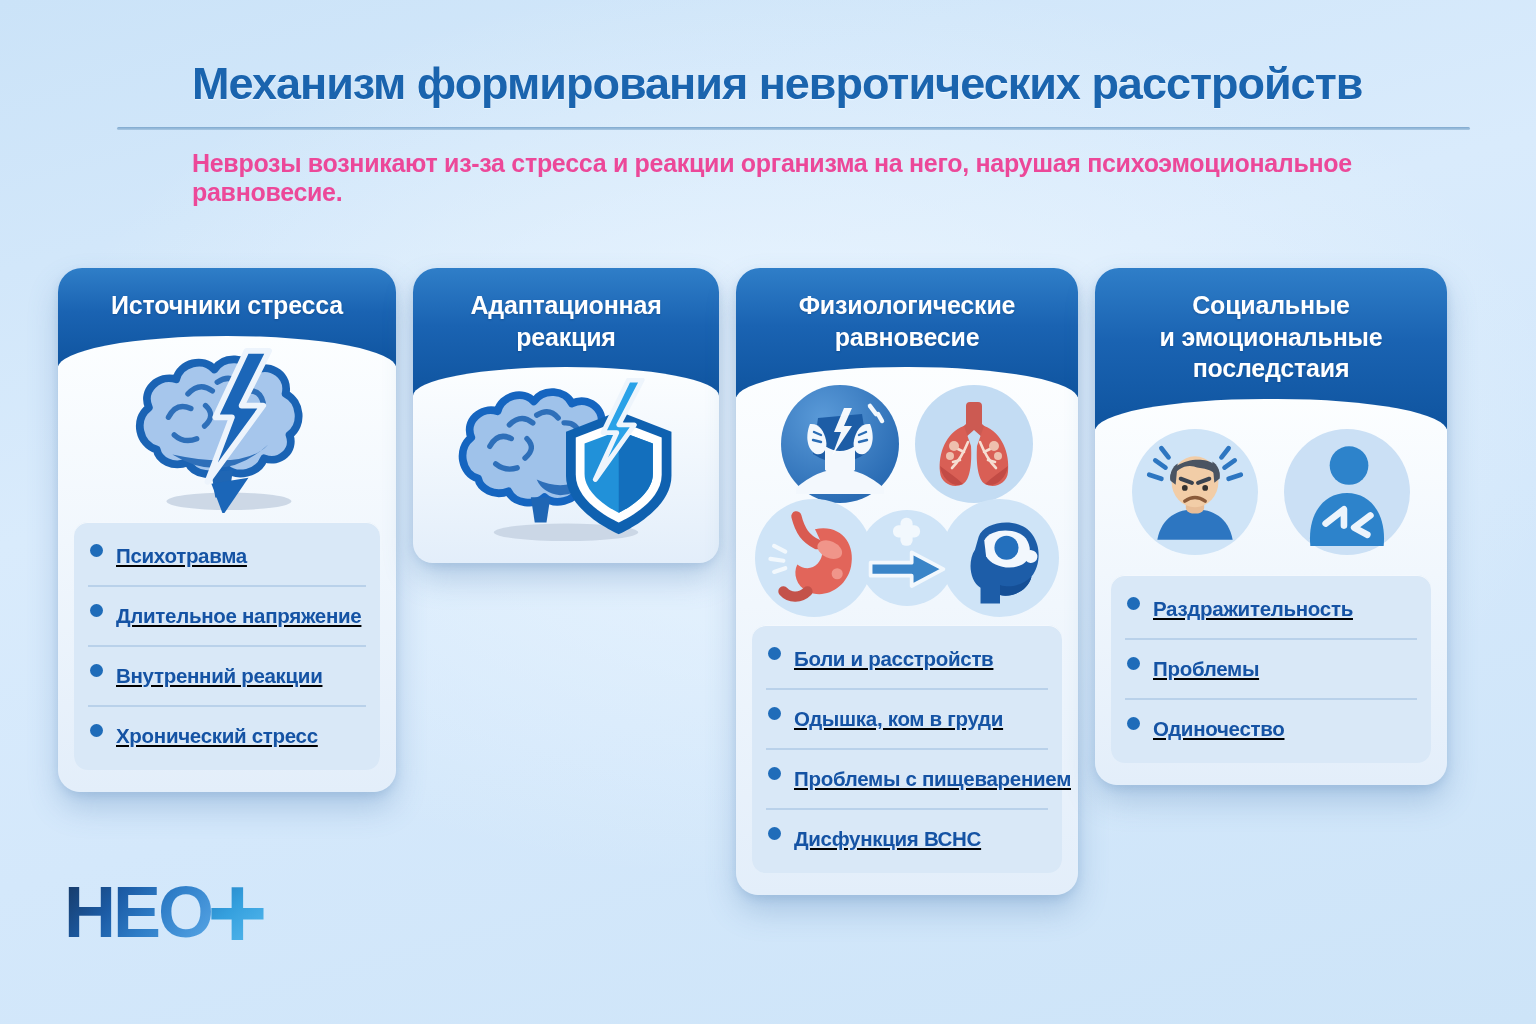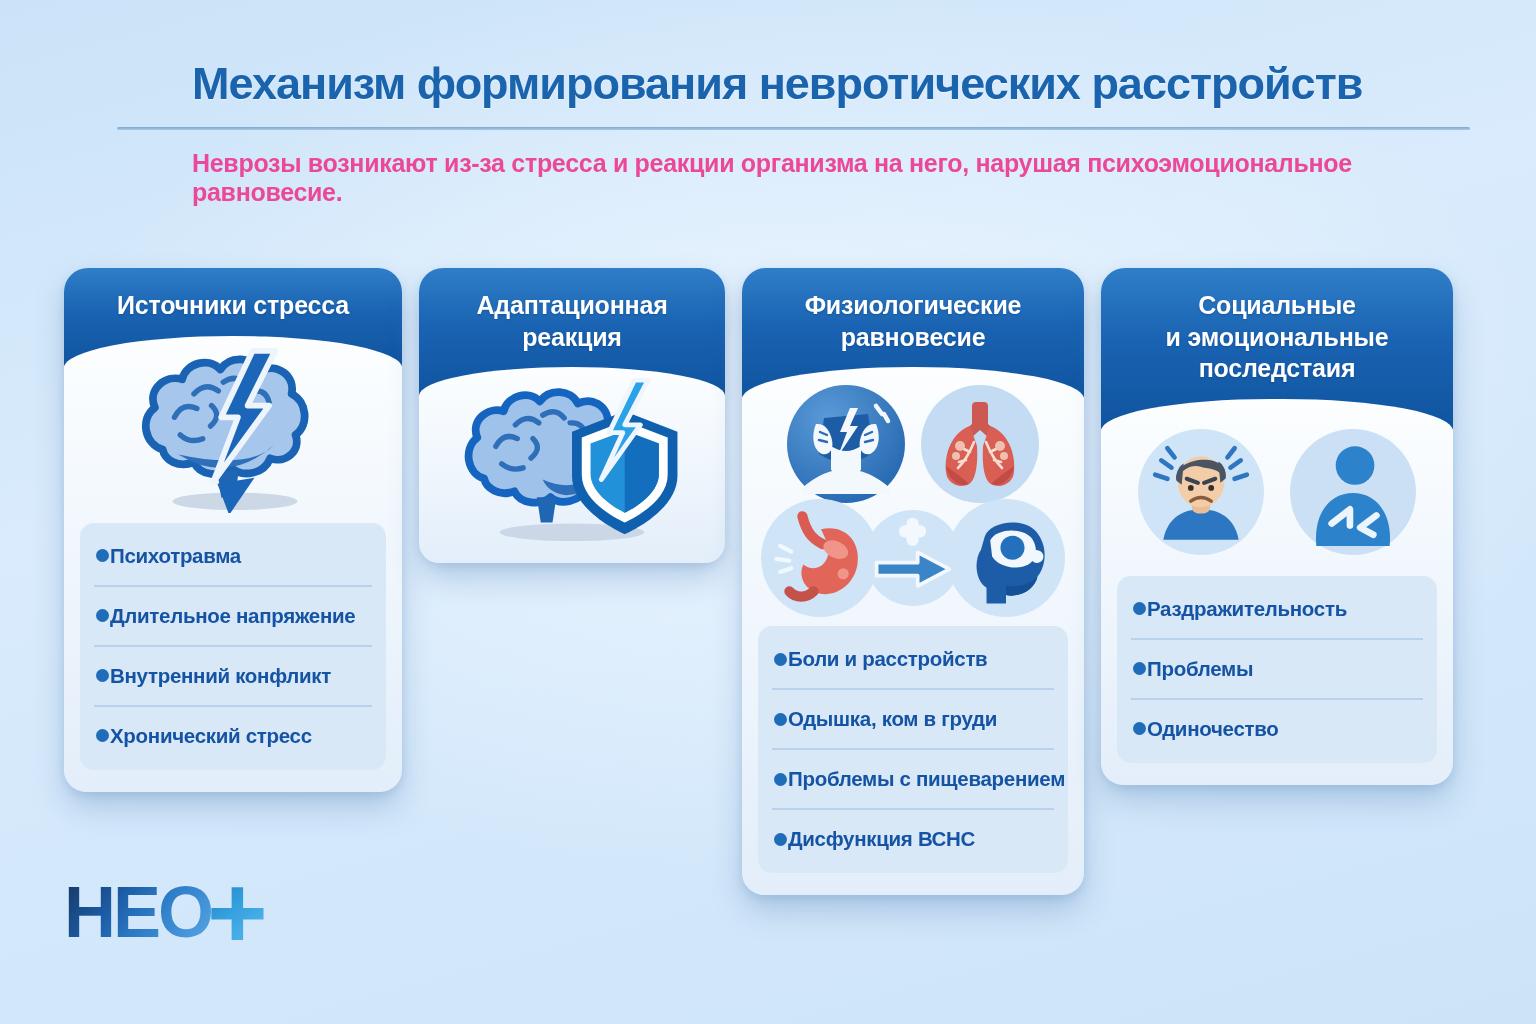--- a/index.html
+++ b/index.html
@@ -27,7 +27,7 @@
     font-size:25px;font-weight:bold;color:#ec4899;letter-spacing:-.3px;
   }
   
-  .cards{position:absolute;left:64px;top:268px;width:1424px;display:flex;gap:17px;align-items:flex-start;}
+  .cards{position:absolute;left:58px;top:268px;width:1424px;display:flex;gap:17px;align-items:flex-start;}
   .card{
     position:relative;border-radius:24px;
     box-shadow:0 16px 30px rgba(80,125,180,.30), 0 4px 8px rgba(80,125,180,.18);

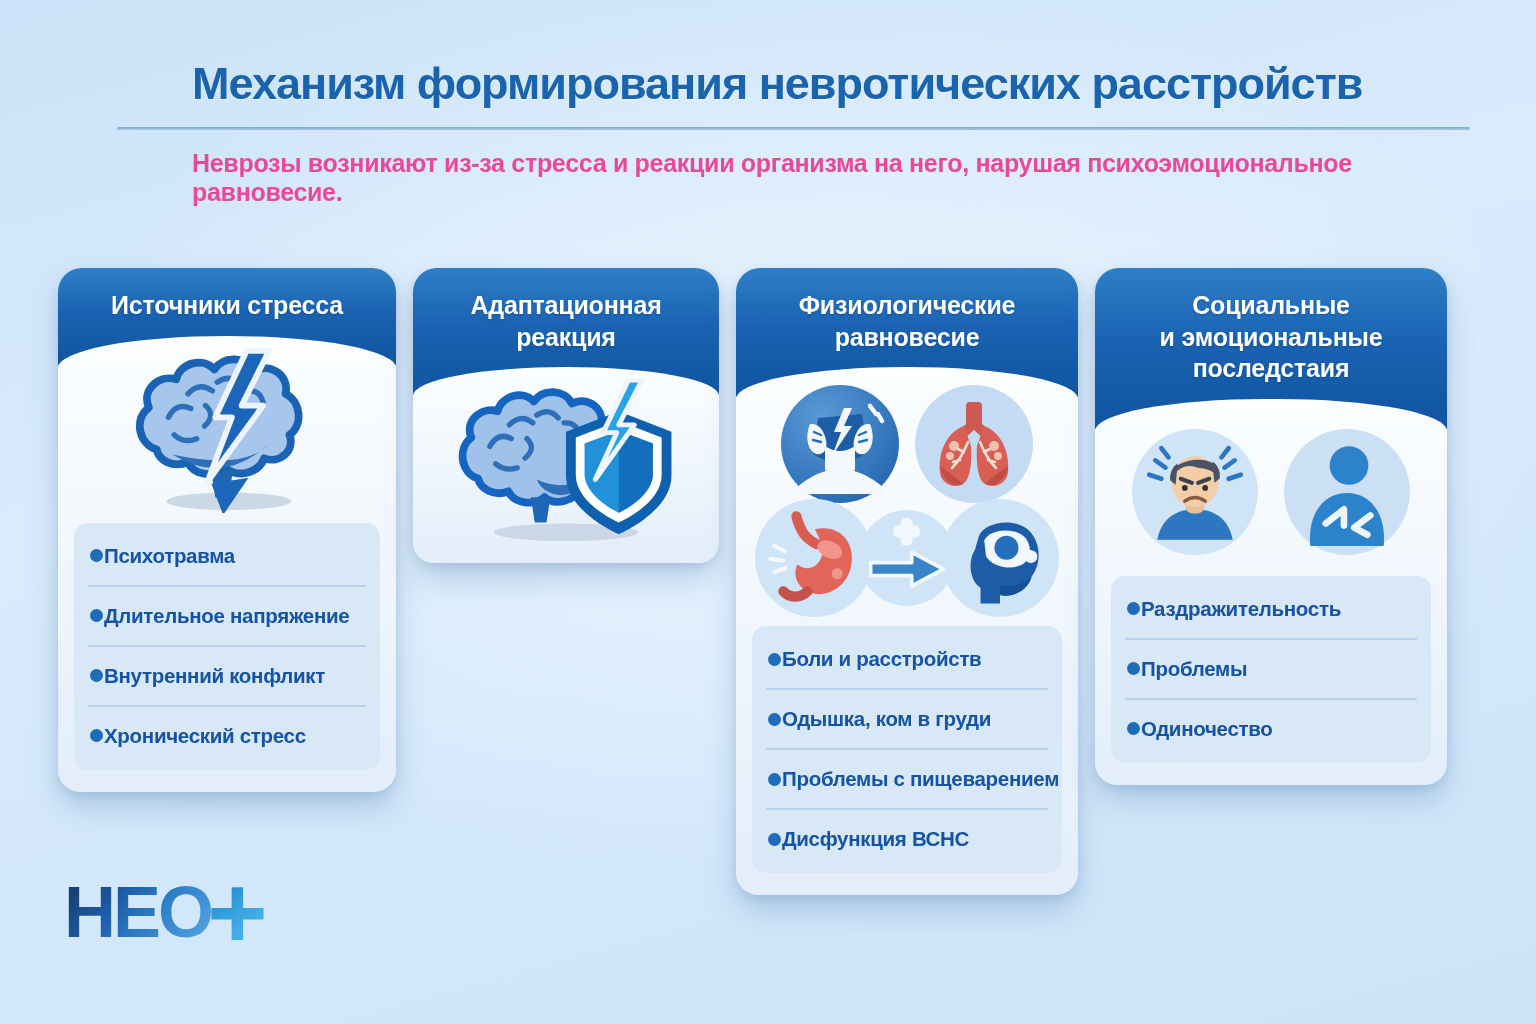--- a/index.html
+++ b/index.html
@@ -58,7 +58,7 @@
     margin:8px 16px 4px;background:#d9e8f7;border-radius:14px;
     padding:5px 14px;box-shadow:inset 0 1px 0 rgba(255,255,255,.7);
   }
-  .li-row{display:flex;align-items:center;gap:1px;padding:17px 2px;border-bottom:2px solid #b9d1ea;}
+  .li-row{display:flex;gap:13px;padding:17px 2px;border-bottom:2px solid #b9d1ea;text-decoration:underline;}
   .li-row:last-child{border-bottom:none;}
   .dot{width:13px;height:13px;border-radius:50%;background:#1f6cb9;flex:none;}
   .li-text{font-size:20.5px;font-weight:bold;color:#1553a4;letter-spacing:-.3px;white-space:nowrap;}

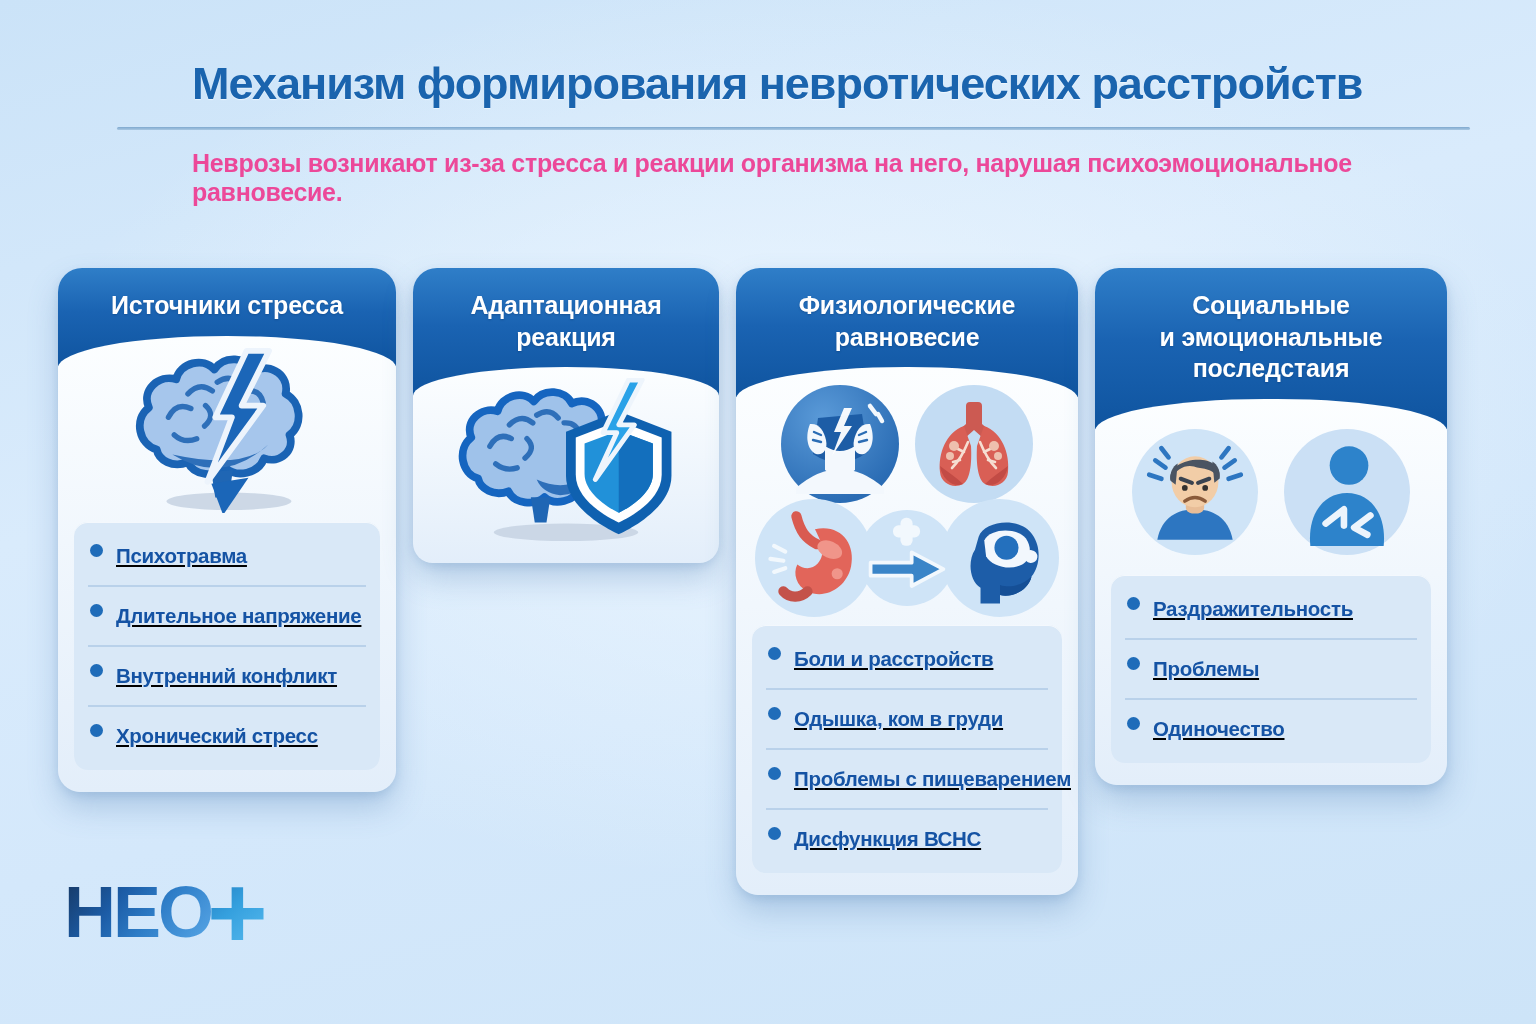--- a/index.html
+++ b/index.html
@@ -131,7 +131,7 @@
           </div>
           <div class="li-row">
             <span class="dot"></span>
-            <span class="li-text">Внутренний конфликт</span>
+            <span class="li-text">Внутренний реакции</span>
           </div>
           <div class="li-row">
             <span class="dot"></span>

